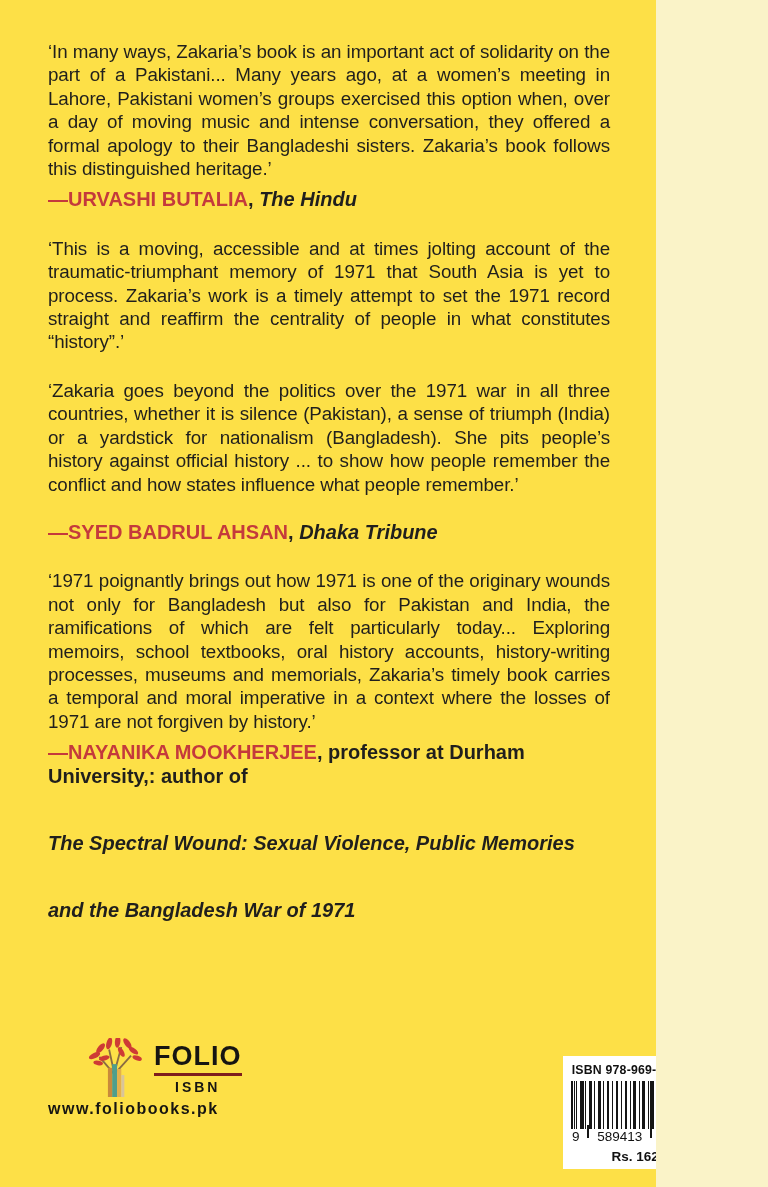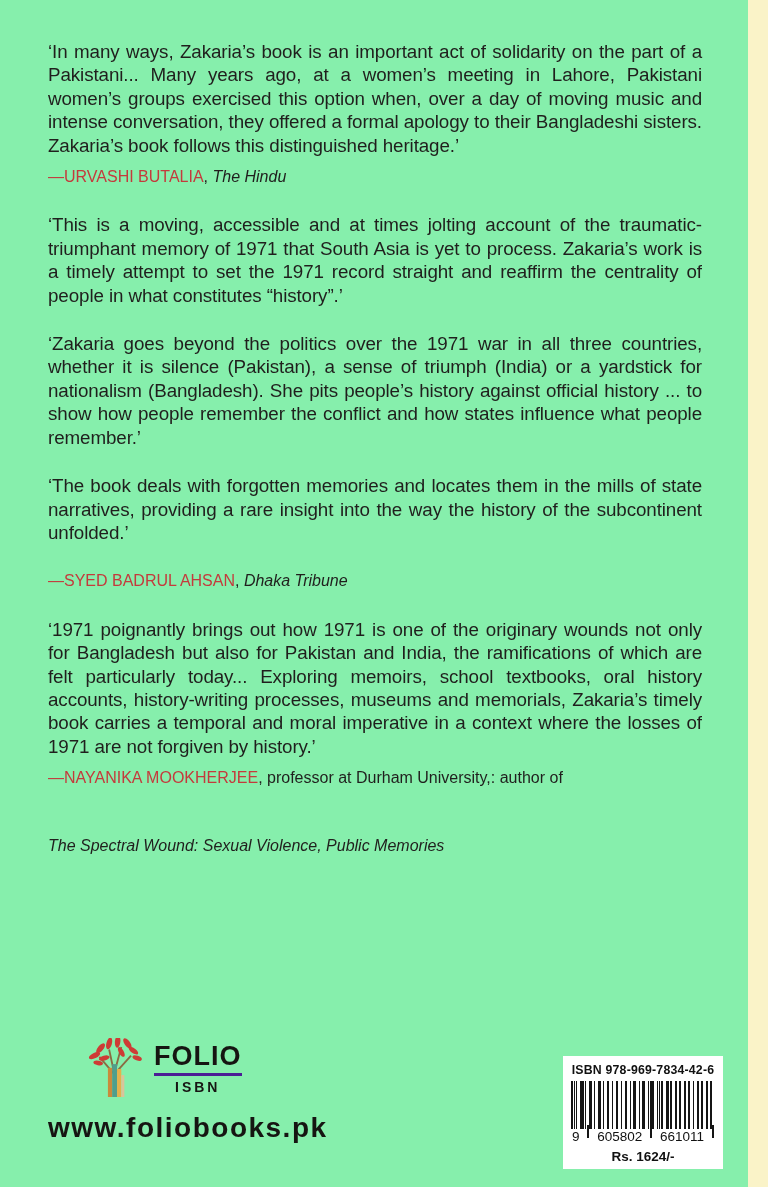--- a/index.html
+++ b/index.html
@@ -6,9 +6,9 @@
   body { background: #FAF3C8; }
   .cover {
     position: relative;
-    width: 748px;
+    width: 656px;
     height: 1187px;
-    background: #86efac;
+    background: #fde047;
     font-family: "Liberation Sans", sans-serif;
     color: #201F1D;
     overflow: hidden;

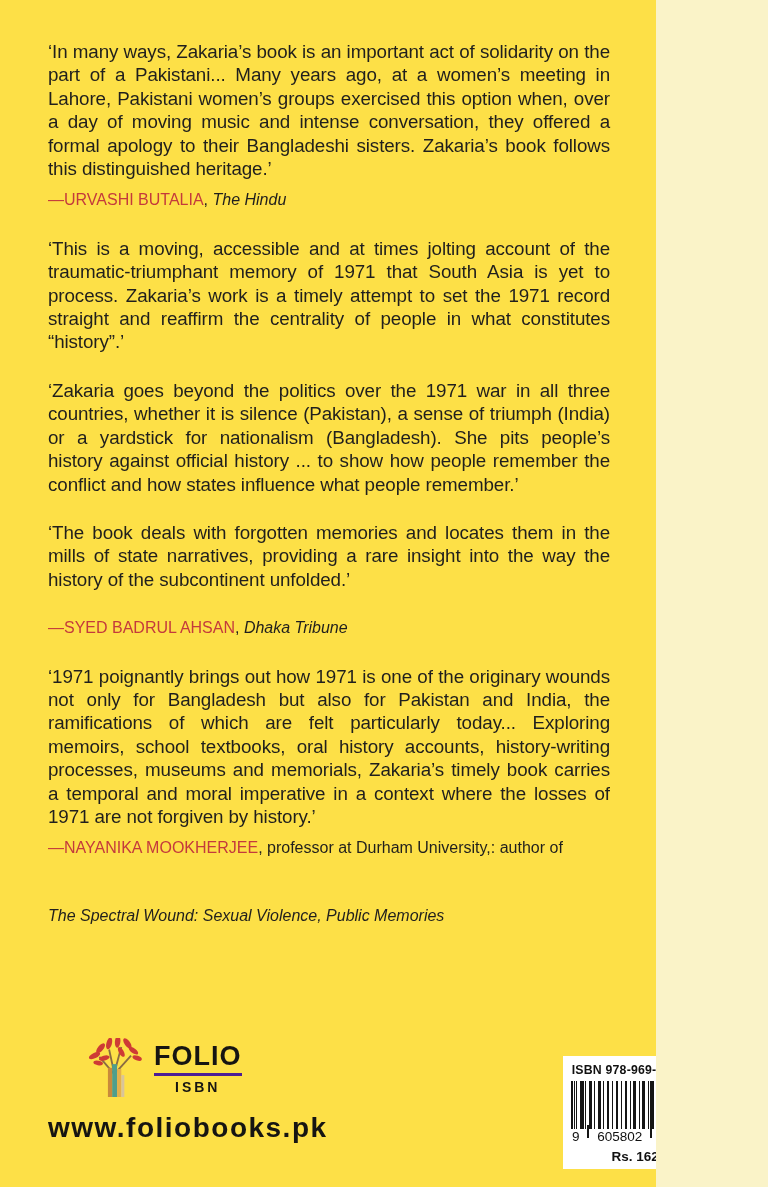--- a/index.html
+++ b/index.html
@@ -26,8 +26,9 @@
   }
   .attr {
     margin: 8px 0 0 0;
-    font-size: 16px;
+    font-size: 20px;
     line-height: 23.4px;
+    font-weight: bold;
   }
   .aname { color: #C43A3C; }
   .aname.italic { font-style: italic; }

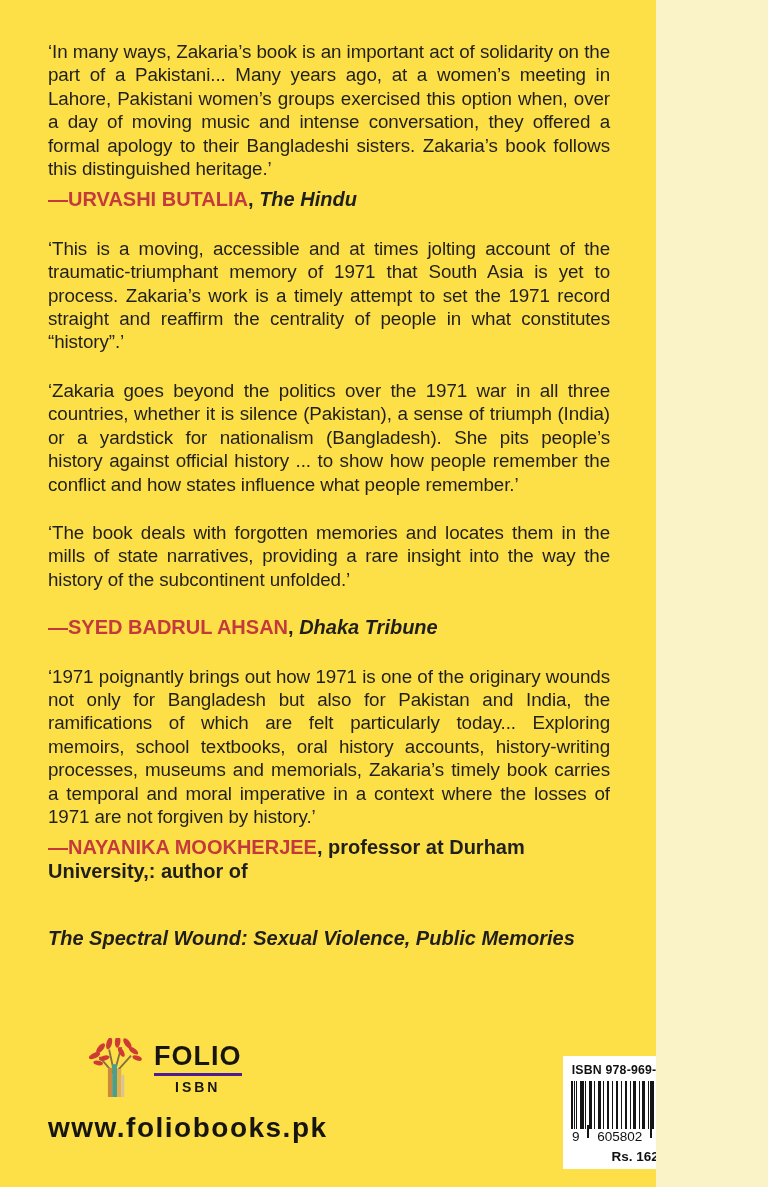--- a/index.html
+++ b/index.html
@@ -144,7 +144,6 @@
     </section>
 
     <section class="quote">
-      <p class="qtext">‘The book deals with forgotten memories and locates them in the mills of state narratives, providing a rare insight into the way the history of the subcontinent unfolded.’</p>
     </section>
 
     <section class="quote">

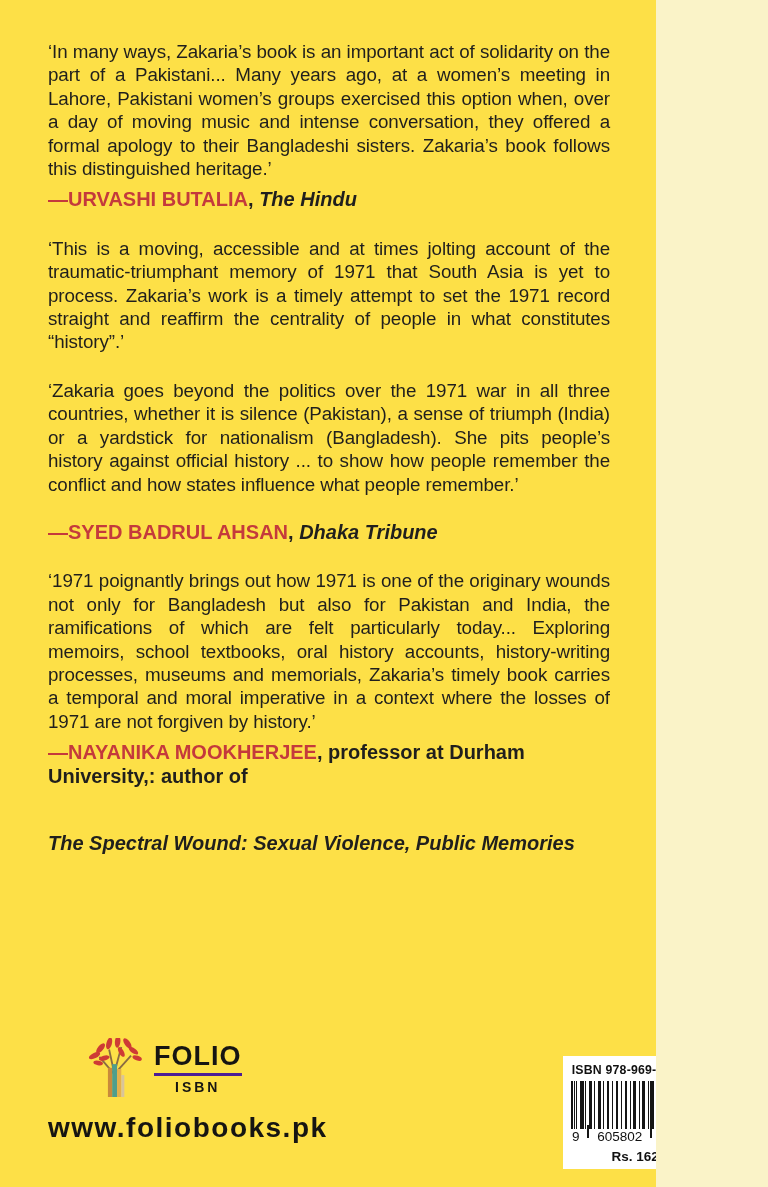--- a/index.html
+++ b/index.html
@@ -152,7 +152,7 @@
 
     <section class="quote">
       <p class="qtext">‘1971 poignantly brings out how 1971 is one of the originary wounds not only for Bangladesh but also for Pakistan and India, the ramifications of which are felt particularly today... Exploring memoirs, school textbooks, oral history accounts, history-writing processes, museums and memorials, Zakaria’s timely book carries a temporal and moral imperative in a context where the losses of 1971 are not forgiven by history.’</p>
-      <p class="attr"><span class="aname">—NAYANIKA MOOKHERJEE</span><span>, professor at Durham University,: author of</span><span class="aline italic">The Spectral Wound: Sexual Violence, Public Memories</span></p>
+      <p class="attr"><span class="aname">—NAYANIKA MOOKHERJEE</span><span>, professor at Durham University,: author of</span><span class="aline italic">The Spectral Wound: Sexual Violence, Public Memories</span><span class="aline italic">and the Bangladesh War of 1971</span></p>
     </section>
 
   </div>

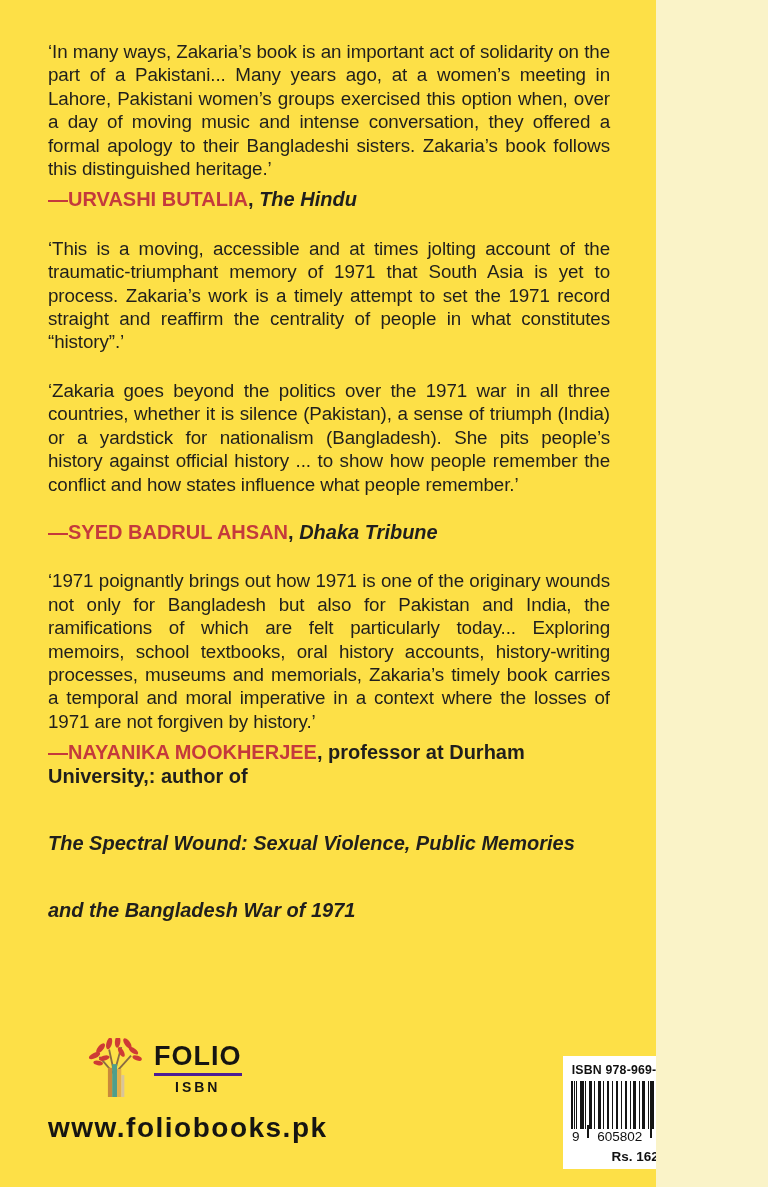--- a/index.html
+++ b/index.html
@@ -55,7 +55,7 @@
     letter-spacing: 1px;
     line-height: 1;
     padding-bottom: 3px;
-    border-bottom: 3px solid #4c1d95;
+    border-bottom: 3px solid #7f1d1d;
     color: #161512;
   }
   .folio-sub {

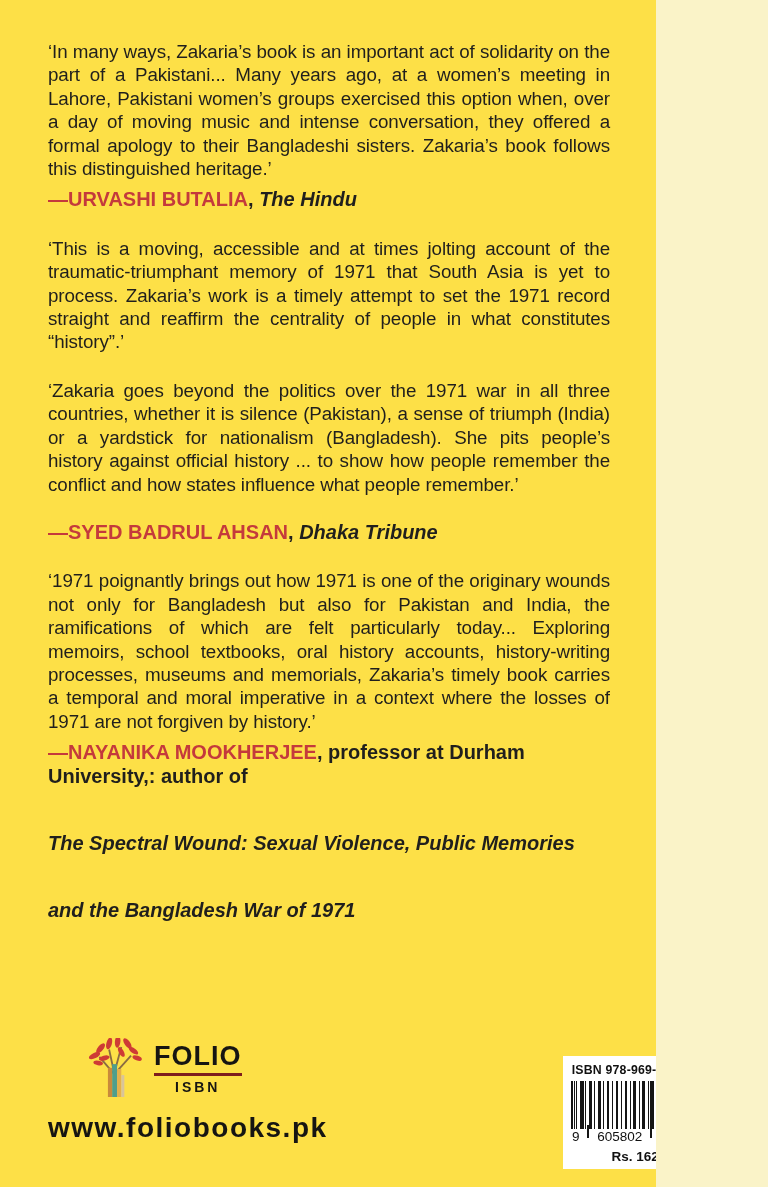--- a/index.html
+++ b/index.html
@@ -67,9 +67,8 @@
   }
   .url {
     font-weight: bold;
-    font-size: 28px;
+    font-size: 16px;
     letter-spacing: 1.5px;
-    margin-top: 12px;
     color: #161512;
   }
 

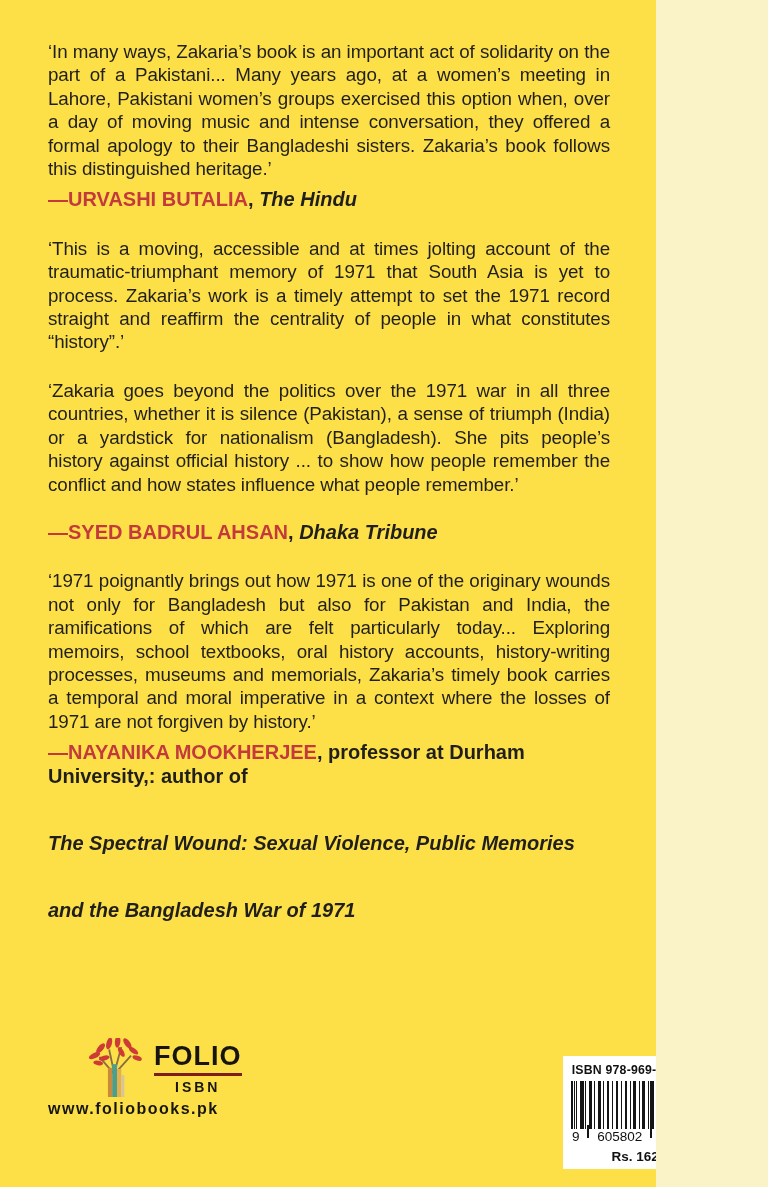--- a/index.html
+++ b/index.html
@@ -196,7 +196,7 @@
     <div class="digits">
       <span>9</span>
       <span class="gbar"></span>
-      <span>605802</span>
+      <span>589413</span>
       <span class="gbar"></span>
       <span>661011</span>
       <span class="gbar"></span>

